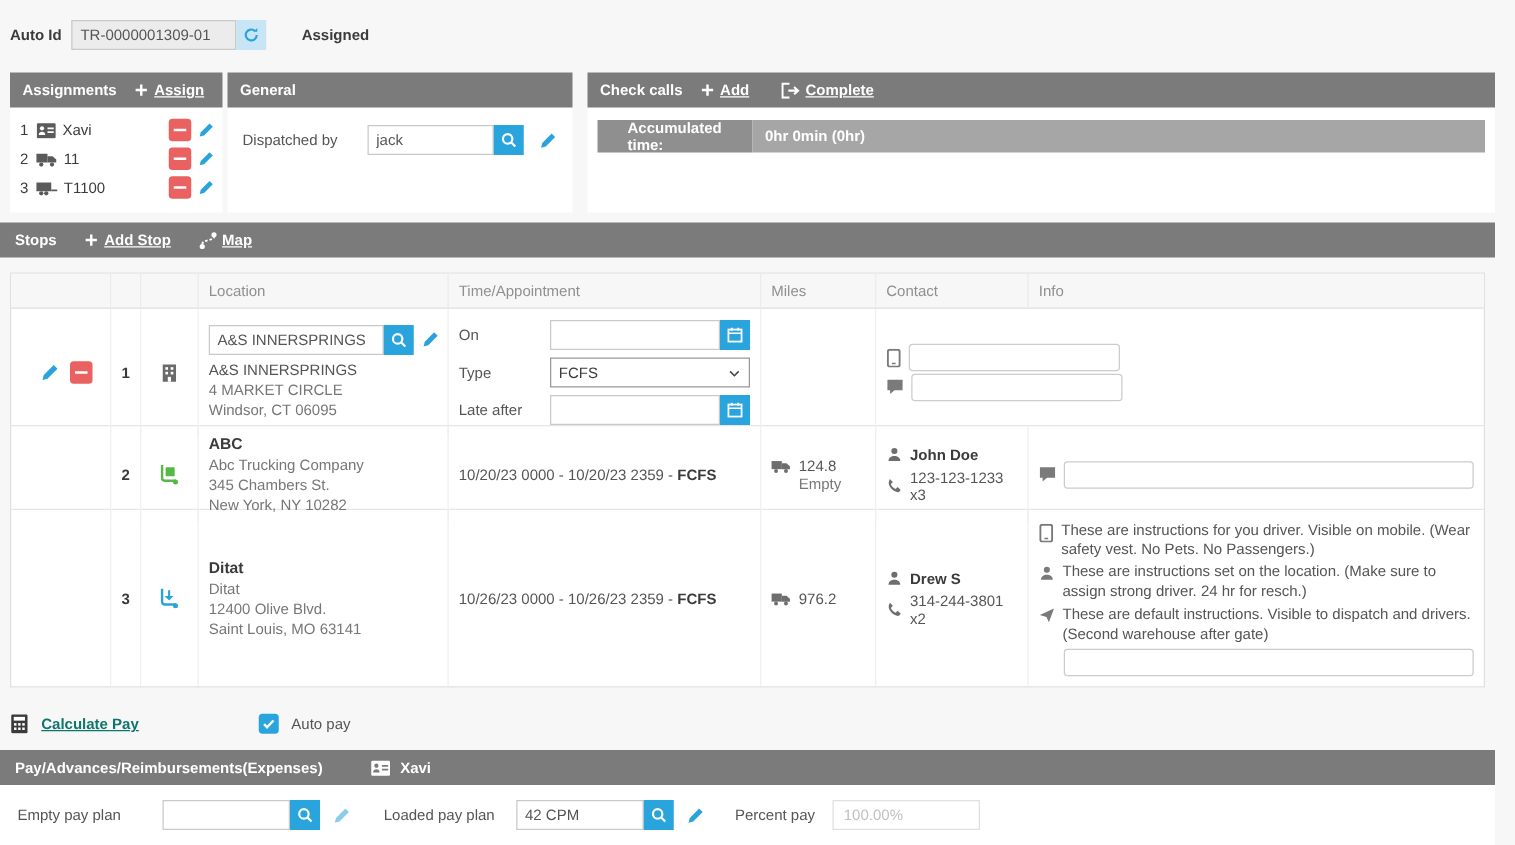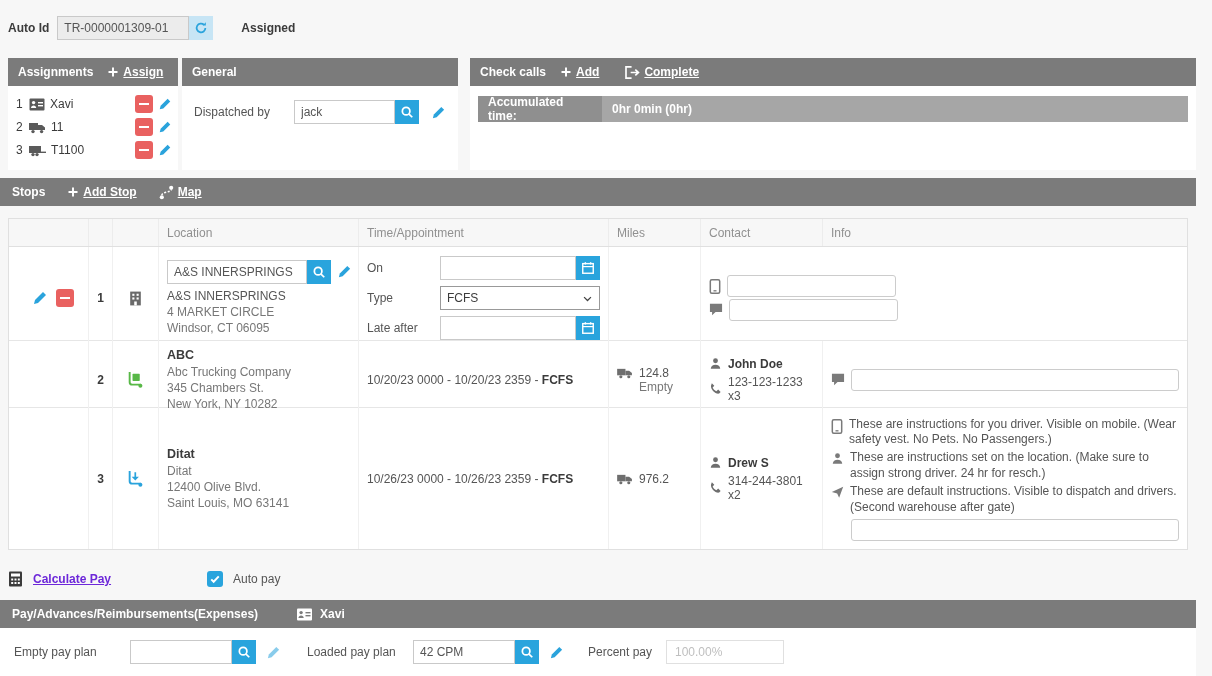--- a/index.html
+++ b/index.html
@@ -47,7 +47,7 @@
   .checkcalls { left:470px; top:58px; width:726px; height:112px; }
   .cc-body { padding:10px 8px; }
   .cc-bar { display:flex; height:26px; }
-  .cc-bar-lbl { background:#8f8f8f; color:#fff; font-weight:bold; display:flex; align-items:center; padding:0 10px; width:124px; flex:none; }
+  .cc-bar-lbl { background:#8f8f8f; color:#fff; font-weight:bold; display:flex; align-items:center; padding:0 24px; width:124px; flex:none; }
   .cc-bar-val { background:#a6a6a6; color:#fff; display:flex; align-items:center; padding:0 10px; flex:1; }
 
   

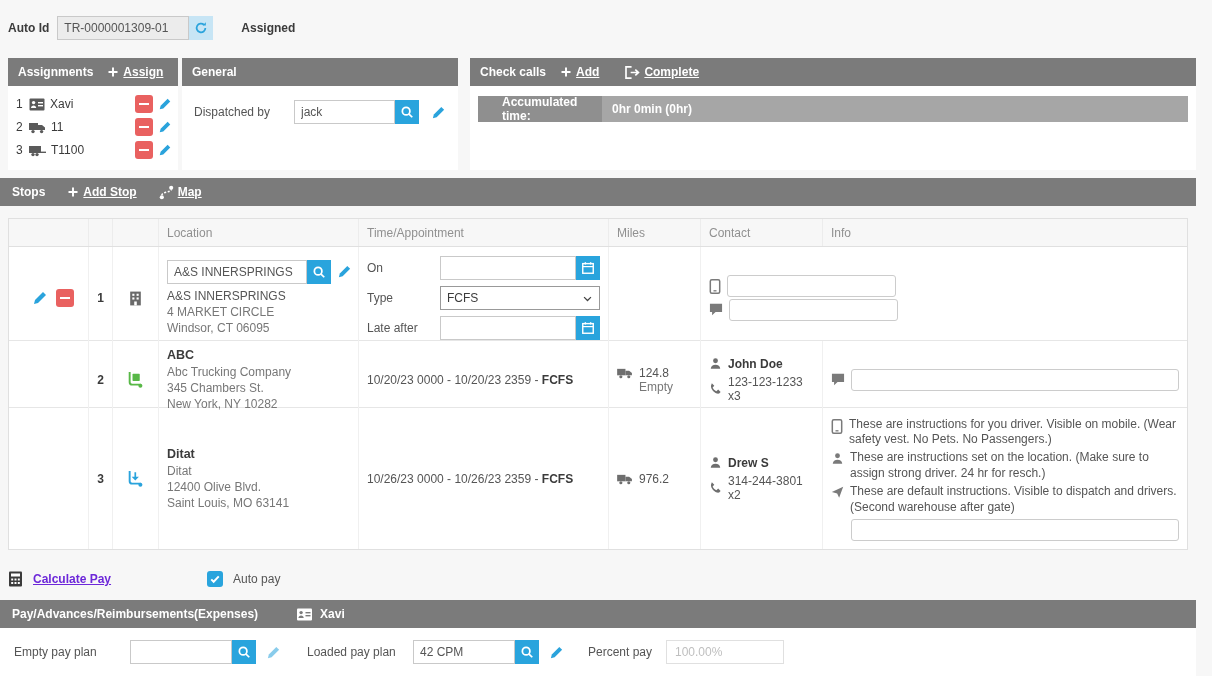--- a/index.html
+++ b/index.html
@@ -92,7 +92,7 @@
 
   
   .pay-toolbar { position:absolute; left:8px; top:566px; height:26px; display:flex; align-items:center; gap:10px; color:#3b3b3b; }
-  .calc-link { font-weight:bold; text-decoration:underline; color:#6d28d9; cursor:pointer; }
+  .calc-link { font-weight:bold; text-decoration:underline; color:#0f766e; cursor:pointer; }
   .checkbox { width:16px; height:16px; background:#29a4dd; border-radius:3px; display:flex; align-items:center; justify-content:center; margin-left:86px; cursor:pointer; }
   .cb-label { color:#555; }
 

